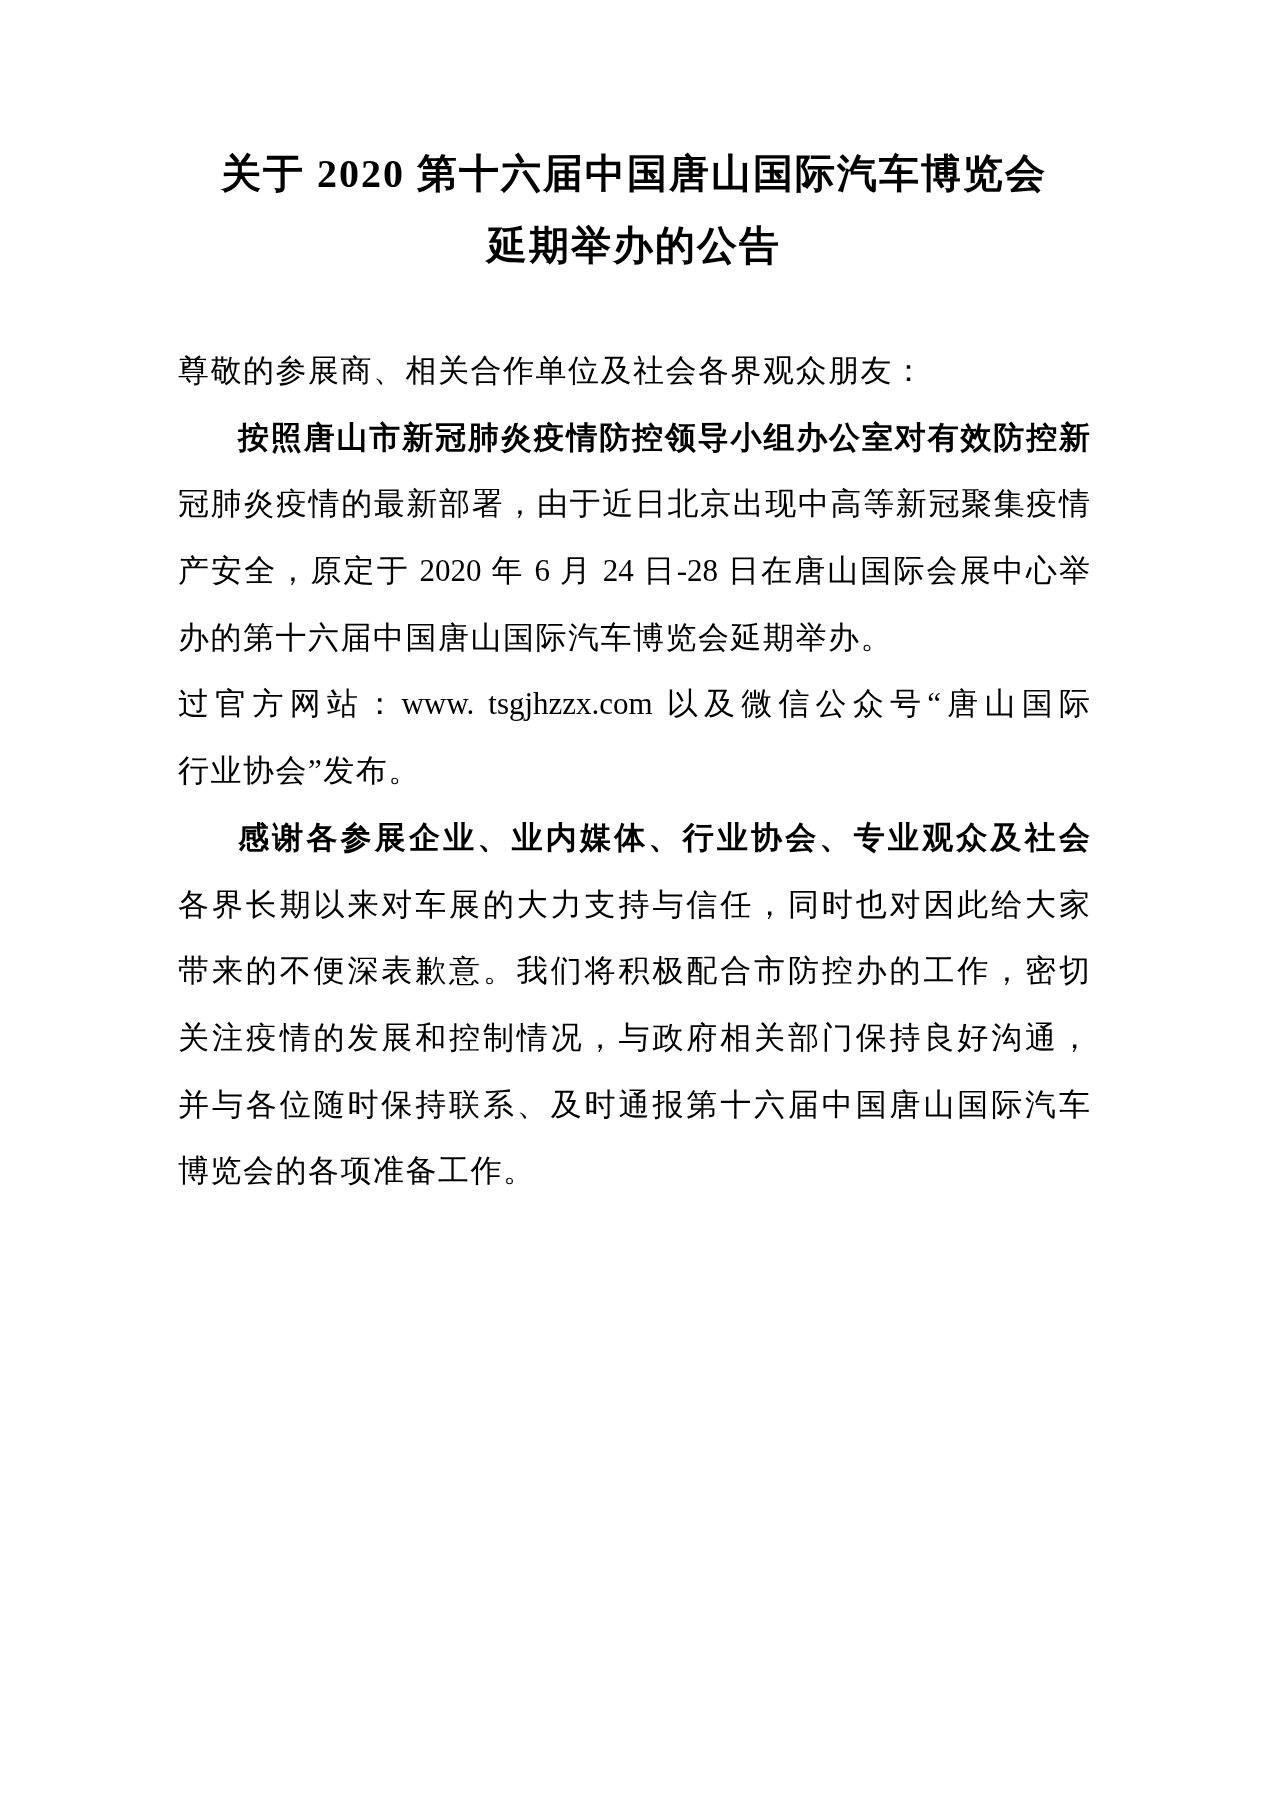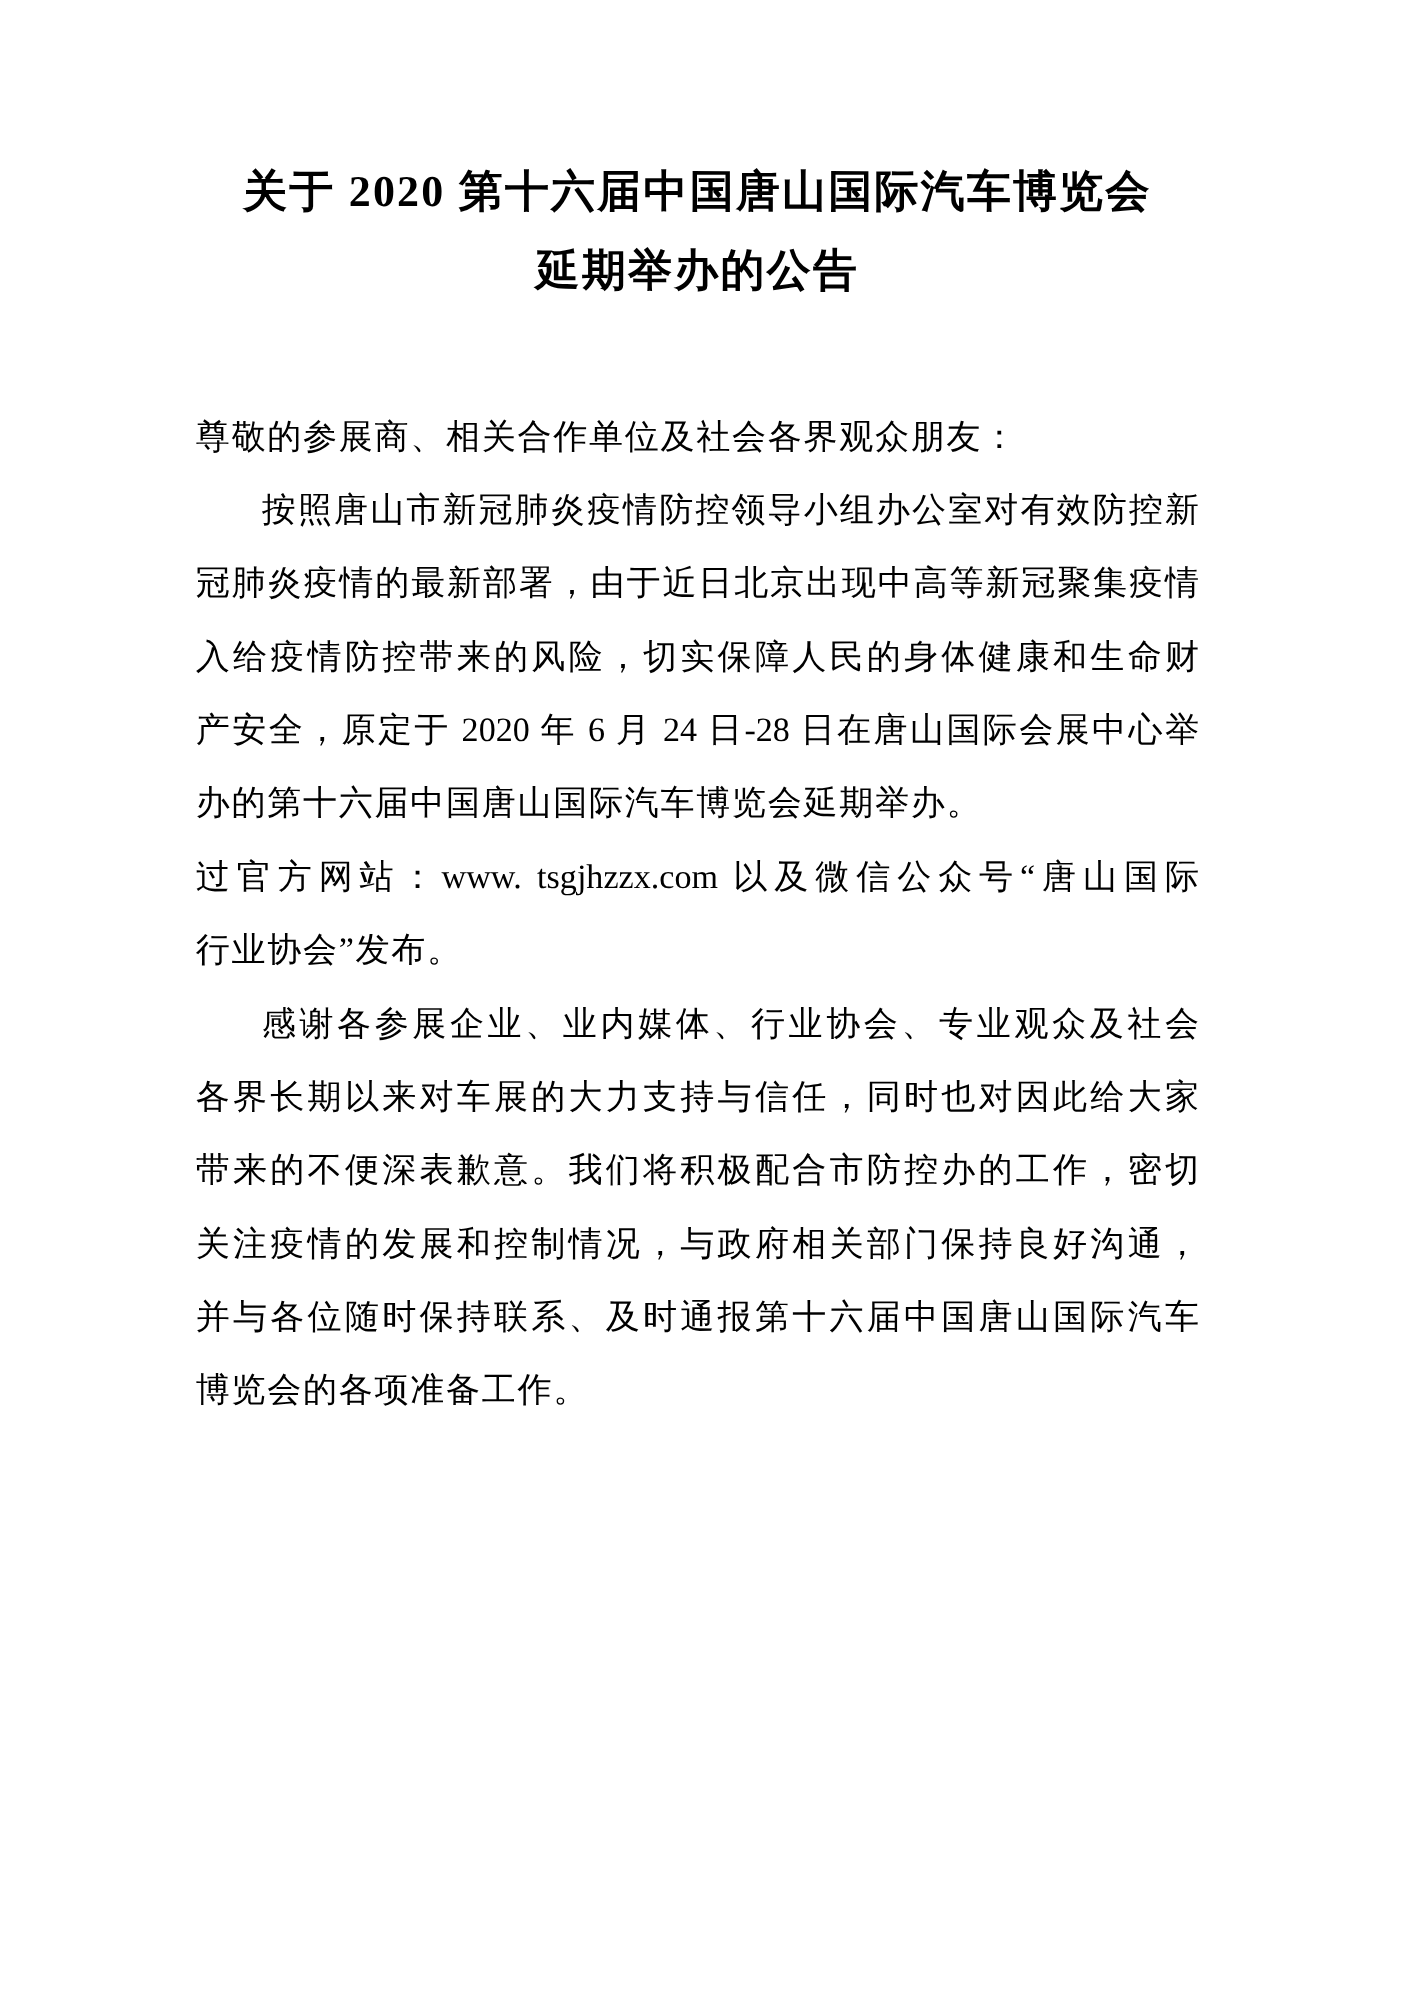--- a/index.html
+++ b/index.html
@@ -30,7 +30,7 @@
   .body-text {
     position: absolute;
     left: 178px;
-    top: 364px;
+    top: 338px;
     width: 912px;
   }
   .line {

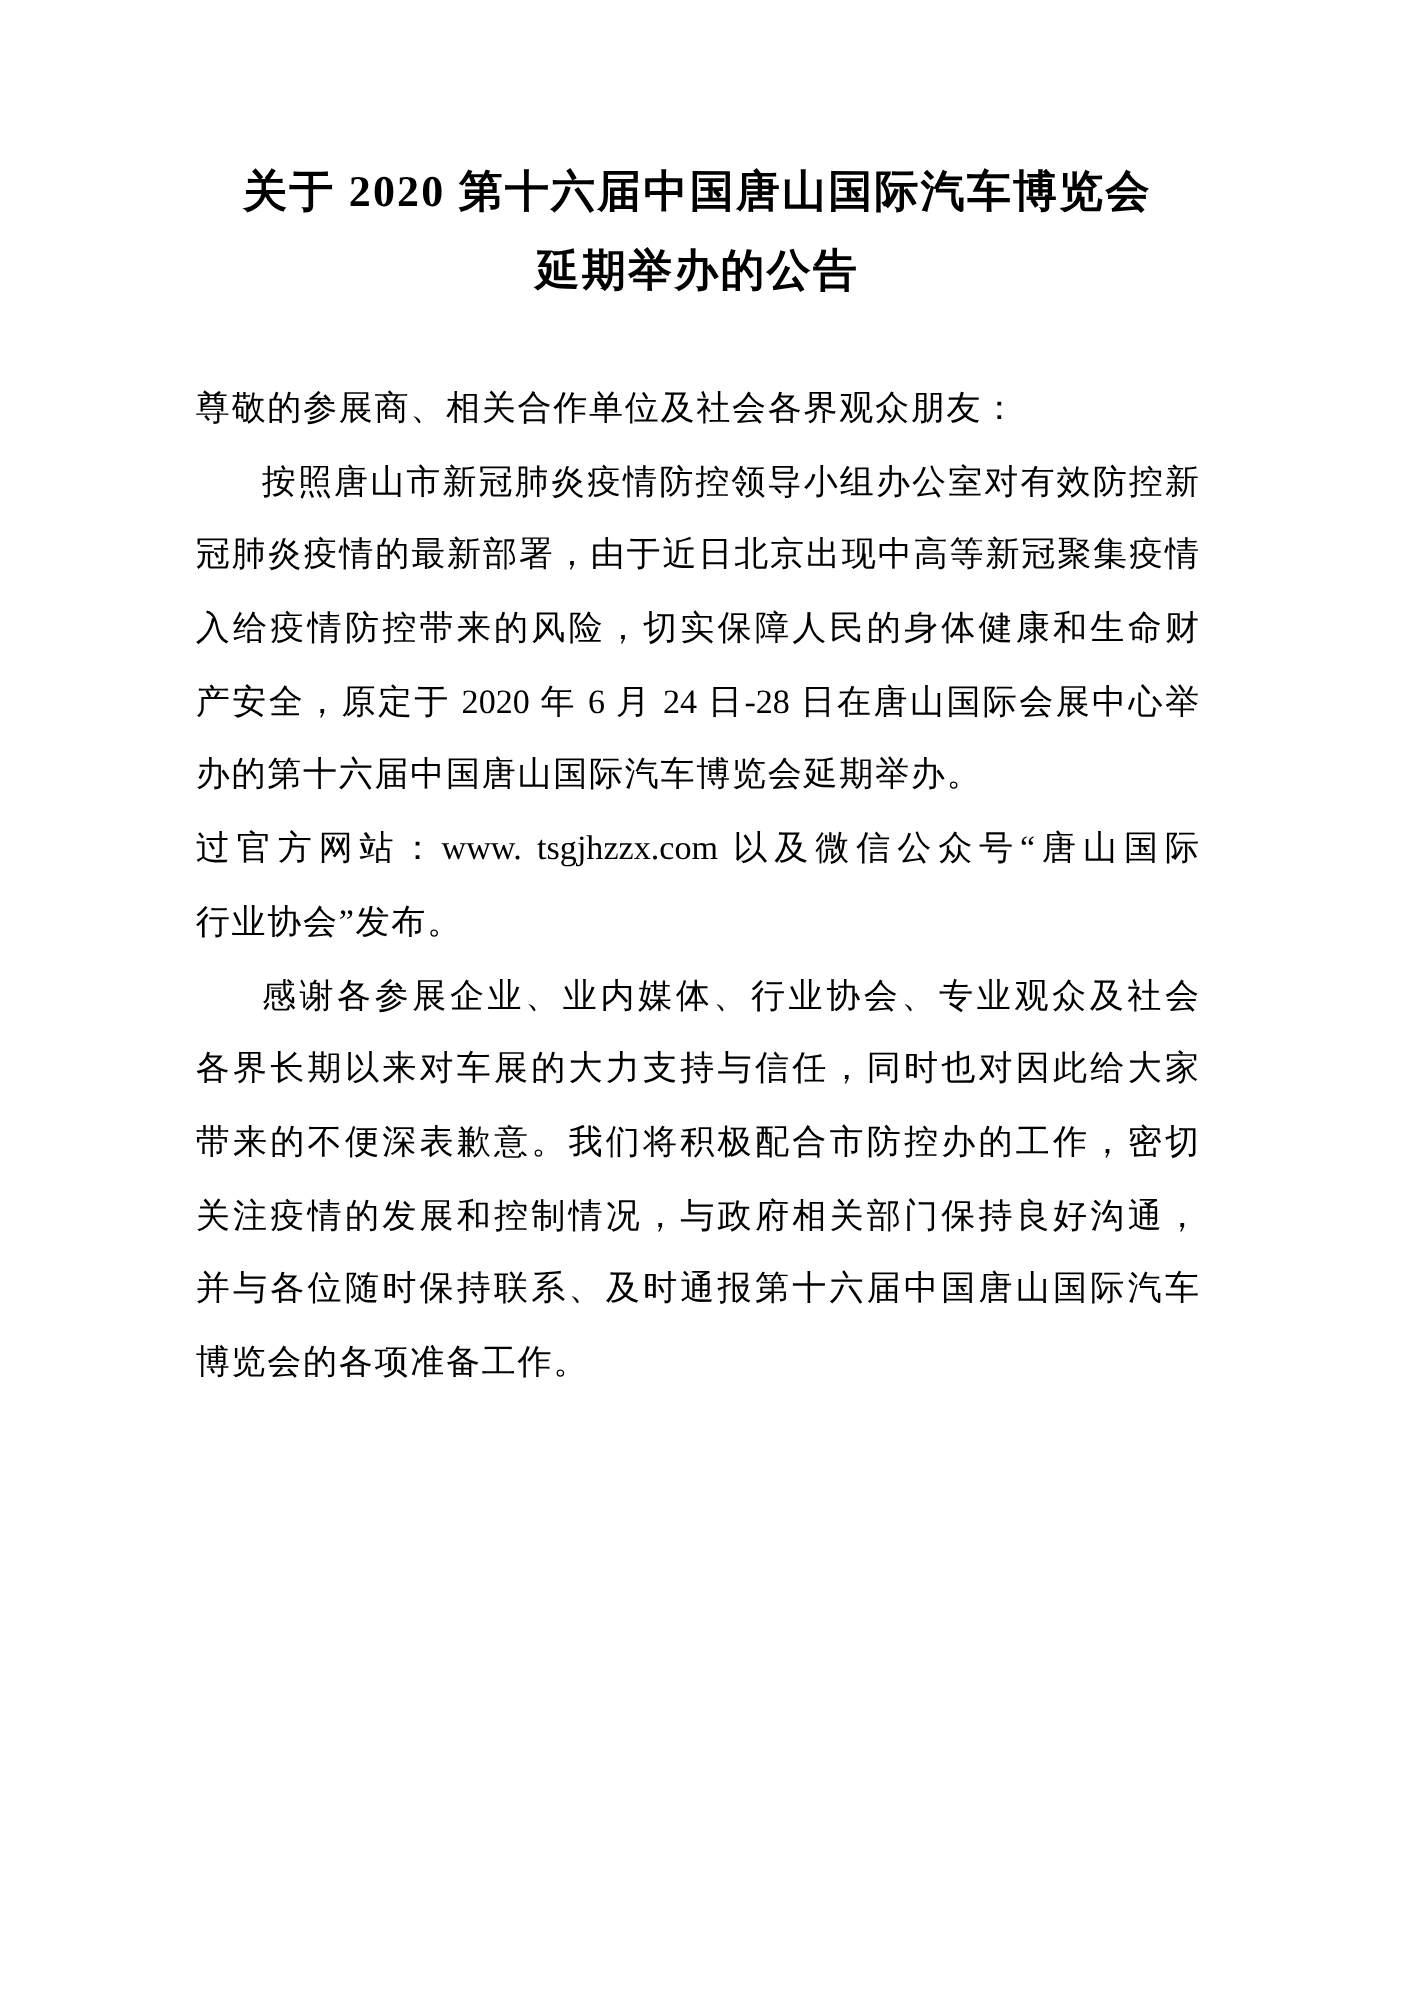--- a/index.html
+++ b/index.html
@@ -46,7 +46,7 @@
     text-align: justify;
     text-align-last: justify;
   }
-  .line.ind { text-indent: 60px; }
+  .line.ind { text-indent: 60px; font-weight: bold; }
   .sig {
     position: absolute;
     left: 178px;

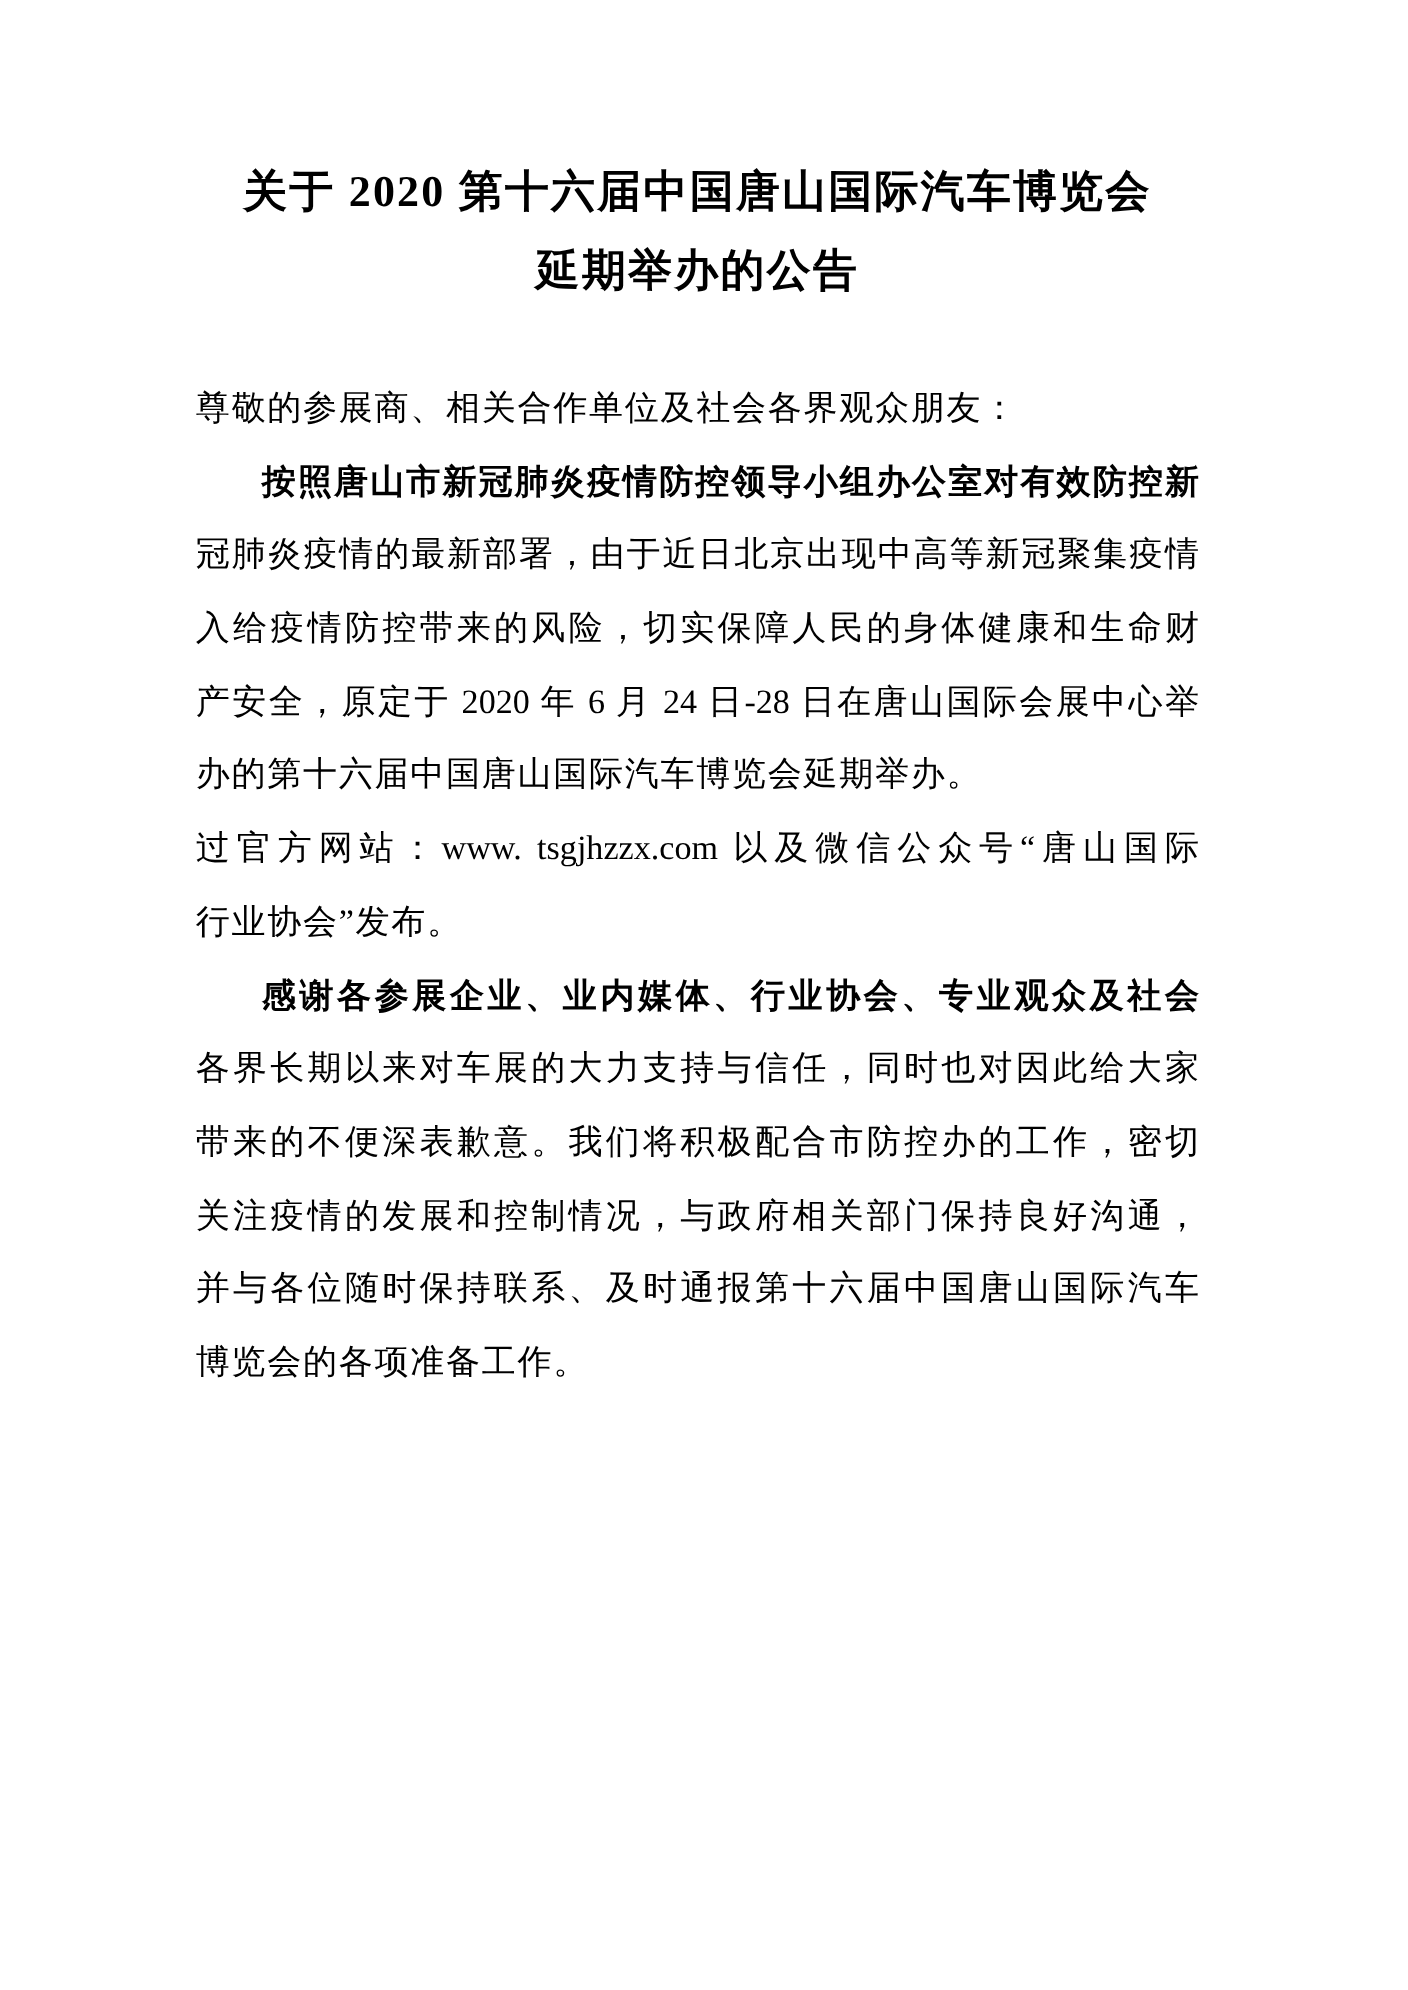--- a/index.html
+++ b/index.html
@@ -110,7 +110,6 @@
       <div class="line">尊敬的参展商、相关合作单位及社会各界观众朋友：</div>
       <div class="line just ind">按照唐山市新冠肺炎疫情防控领导小组办公室对有效防控新</div>
       <div class="line just">冠肺炎疫情的最新部署，由于近日北京出现中高等新冠聚集疫情</div>
-      <div class="line just">入给疫情防控带来的风险，切实保障人民的身体健康和生命财</div>
       <div class="line just">产安全，原定于 2020 年 6 月 24 日-28 日在唐山国际会展中心举</div>
       <div class="line">办的第十六届中国唐山国际汽车博览会延期举办。</div>
       <div class="line just">过官方网站：www. tsgjhzzx.com 以及微信公众号“唐山国际</div>

